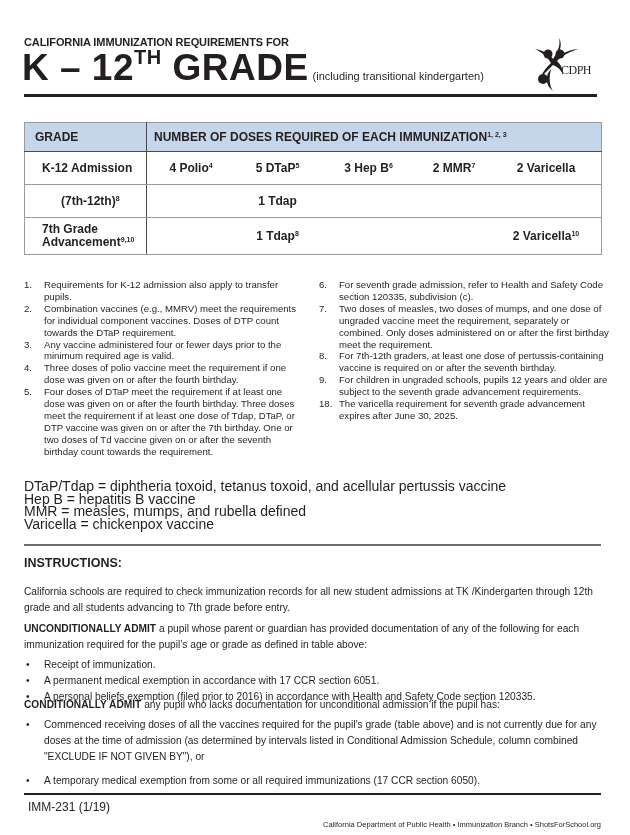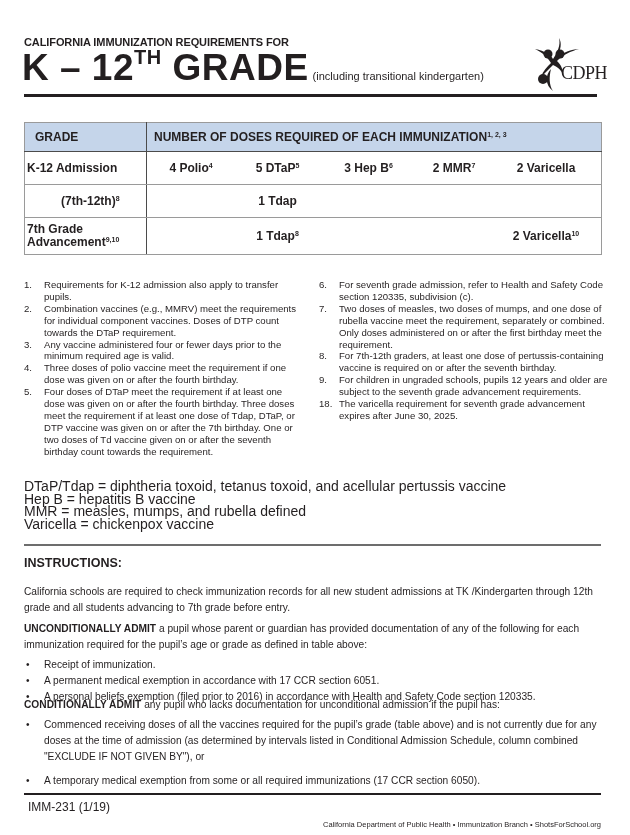--- a/index.html
+++ b/index.html
@@ -66,7 +66,7 @@
     <circle cx="12" cy="46" r="5" fill="#231f20"></circle>
     <path d="M20 36 C 14 42, 14 52, 22 58 C 18 52, 18 44, 20 36 Z" fill="#231f20"></path>
   </svg>
-  <span class="abs" style="left:30px;top:30px;font-family:'Liberation Serif',serif;font-size:18px;letter-spacing:-0.5px;">CDPH</span>
+  <span class="abs" style="left:30px;top:30px;font-family:'Liberation Serif',serif;font-size:12px;letter-spacing:-0.5px;">CDPH</span>
 </div>
 <div class="abs rule-top"></div>
 

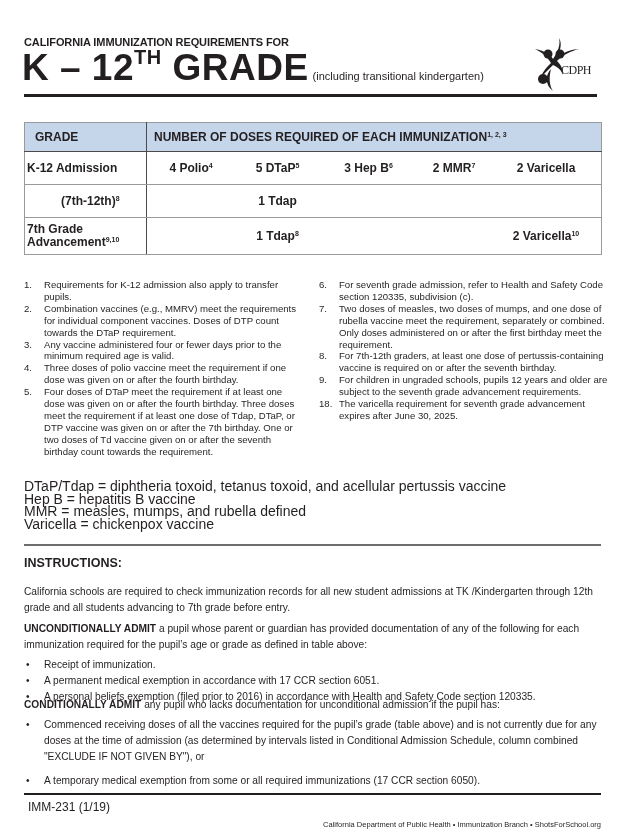--- a/index.html
+++ b/index.html
@@ -22,7 +22,7 @@
   table.req th.c1 { padding-left: 10px; width: 115px; border-right: 1.5px solid #4b4b4b; }
   table.req th.c2 { padding-left: 7px; }
   table.req td { height: 32px; }
-  table.req td.g { padding-left: 2px; border-right: 1.5px solid #4b4b4b; }
+  table.req td.g { padding-left: 17px; border-right: 1.5px solid #4b4b4b; }
   table.req tr.last td { border-top: 1.5px solid #4b4b4b; height: 36px; }
   .doses { display: flex; width: 100%; }
   .doses span { display: block; text-align: center; }

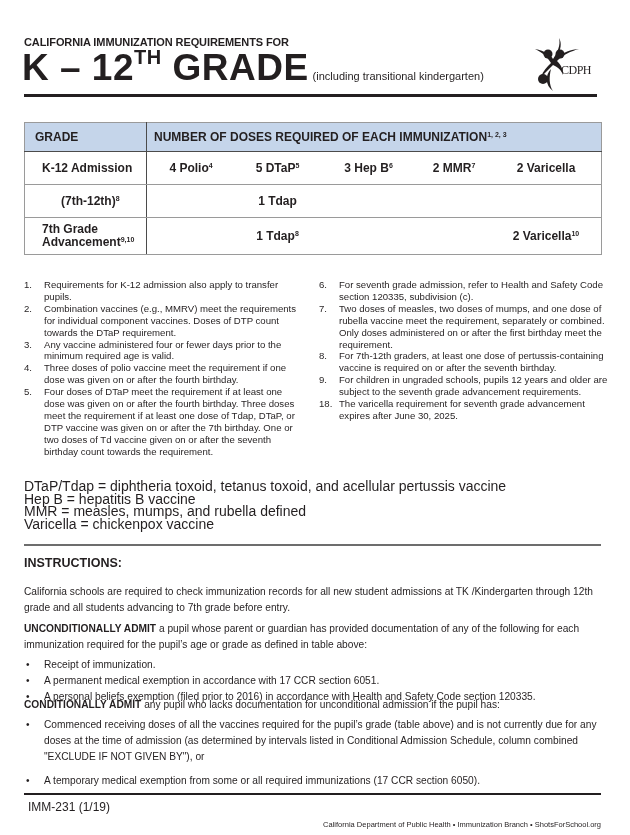--- a/index.html
+++ b/index.html
@@ -127,7 +127,7 @@
 <div class="abs notes notes-right">
   <ol>
     <li><span class="n">6.</span><span>For seventh grade admission, refer to Health and Safety Code section 120335, subdivision (c).</span></li>
-    <li><span class="n">7.</span><span>Two doses of measles, two doses of mumps, and one dose of rubella vaccine meet the requirement, separately or combined. Only doses administered on or after the first birthday meet the requirement.</span></li>
+    <li><span class="n">7.</span><span>Two doses of measles, two doses of mumps, and one dose of ungraded vaccine meet the requirement, separately or combined. Only doses administered on or after the first birthday meet the requirement.</span></li>
     <li><span class="n">8.</span><span>For 7th-12th graders, at least one dose of pertussis-containing vaccine is required on or after the seventh birthday.</span></li>
     <li><span class="n">9.</span><span>For children in ungraded schools, pupils 12 years and older are subject to the seventh grade advancement requirements.</span></li>
     <li><span class="n">18.</span><span>The varicella requirement for seventh grade advancement expires after June 30, 2025.</span></li>

